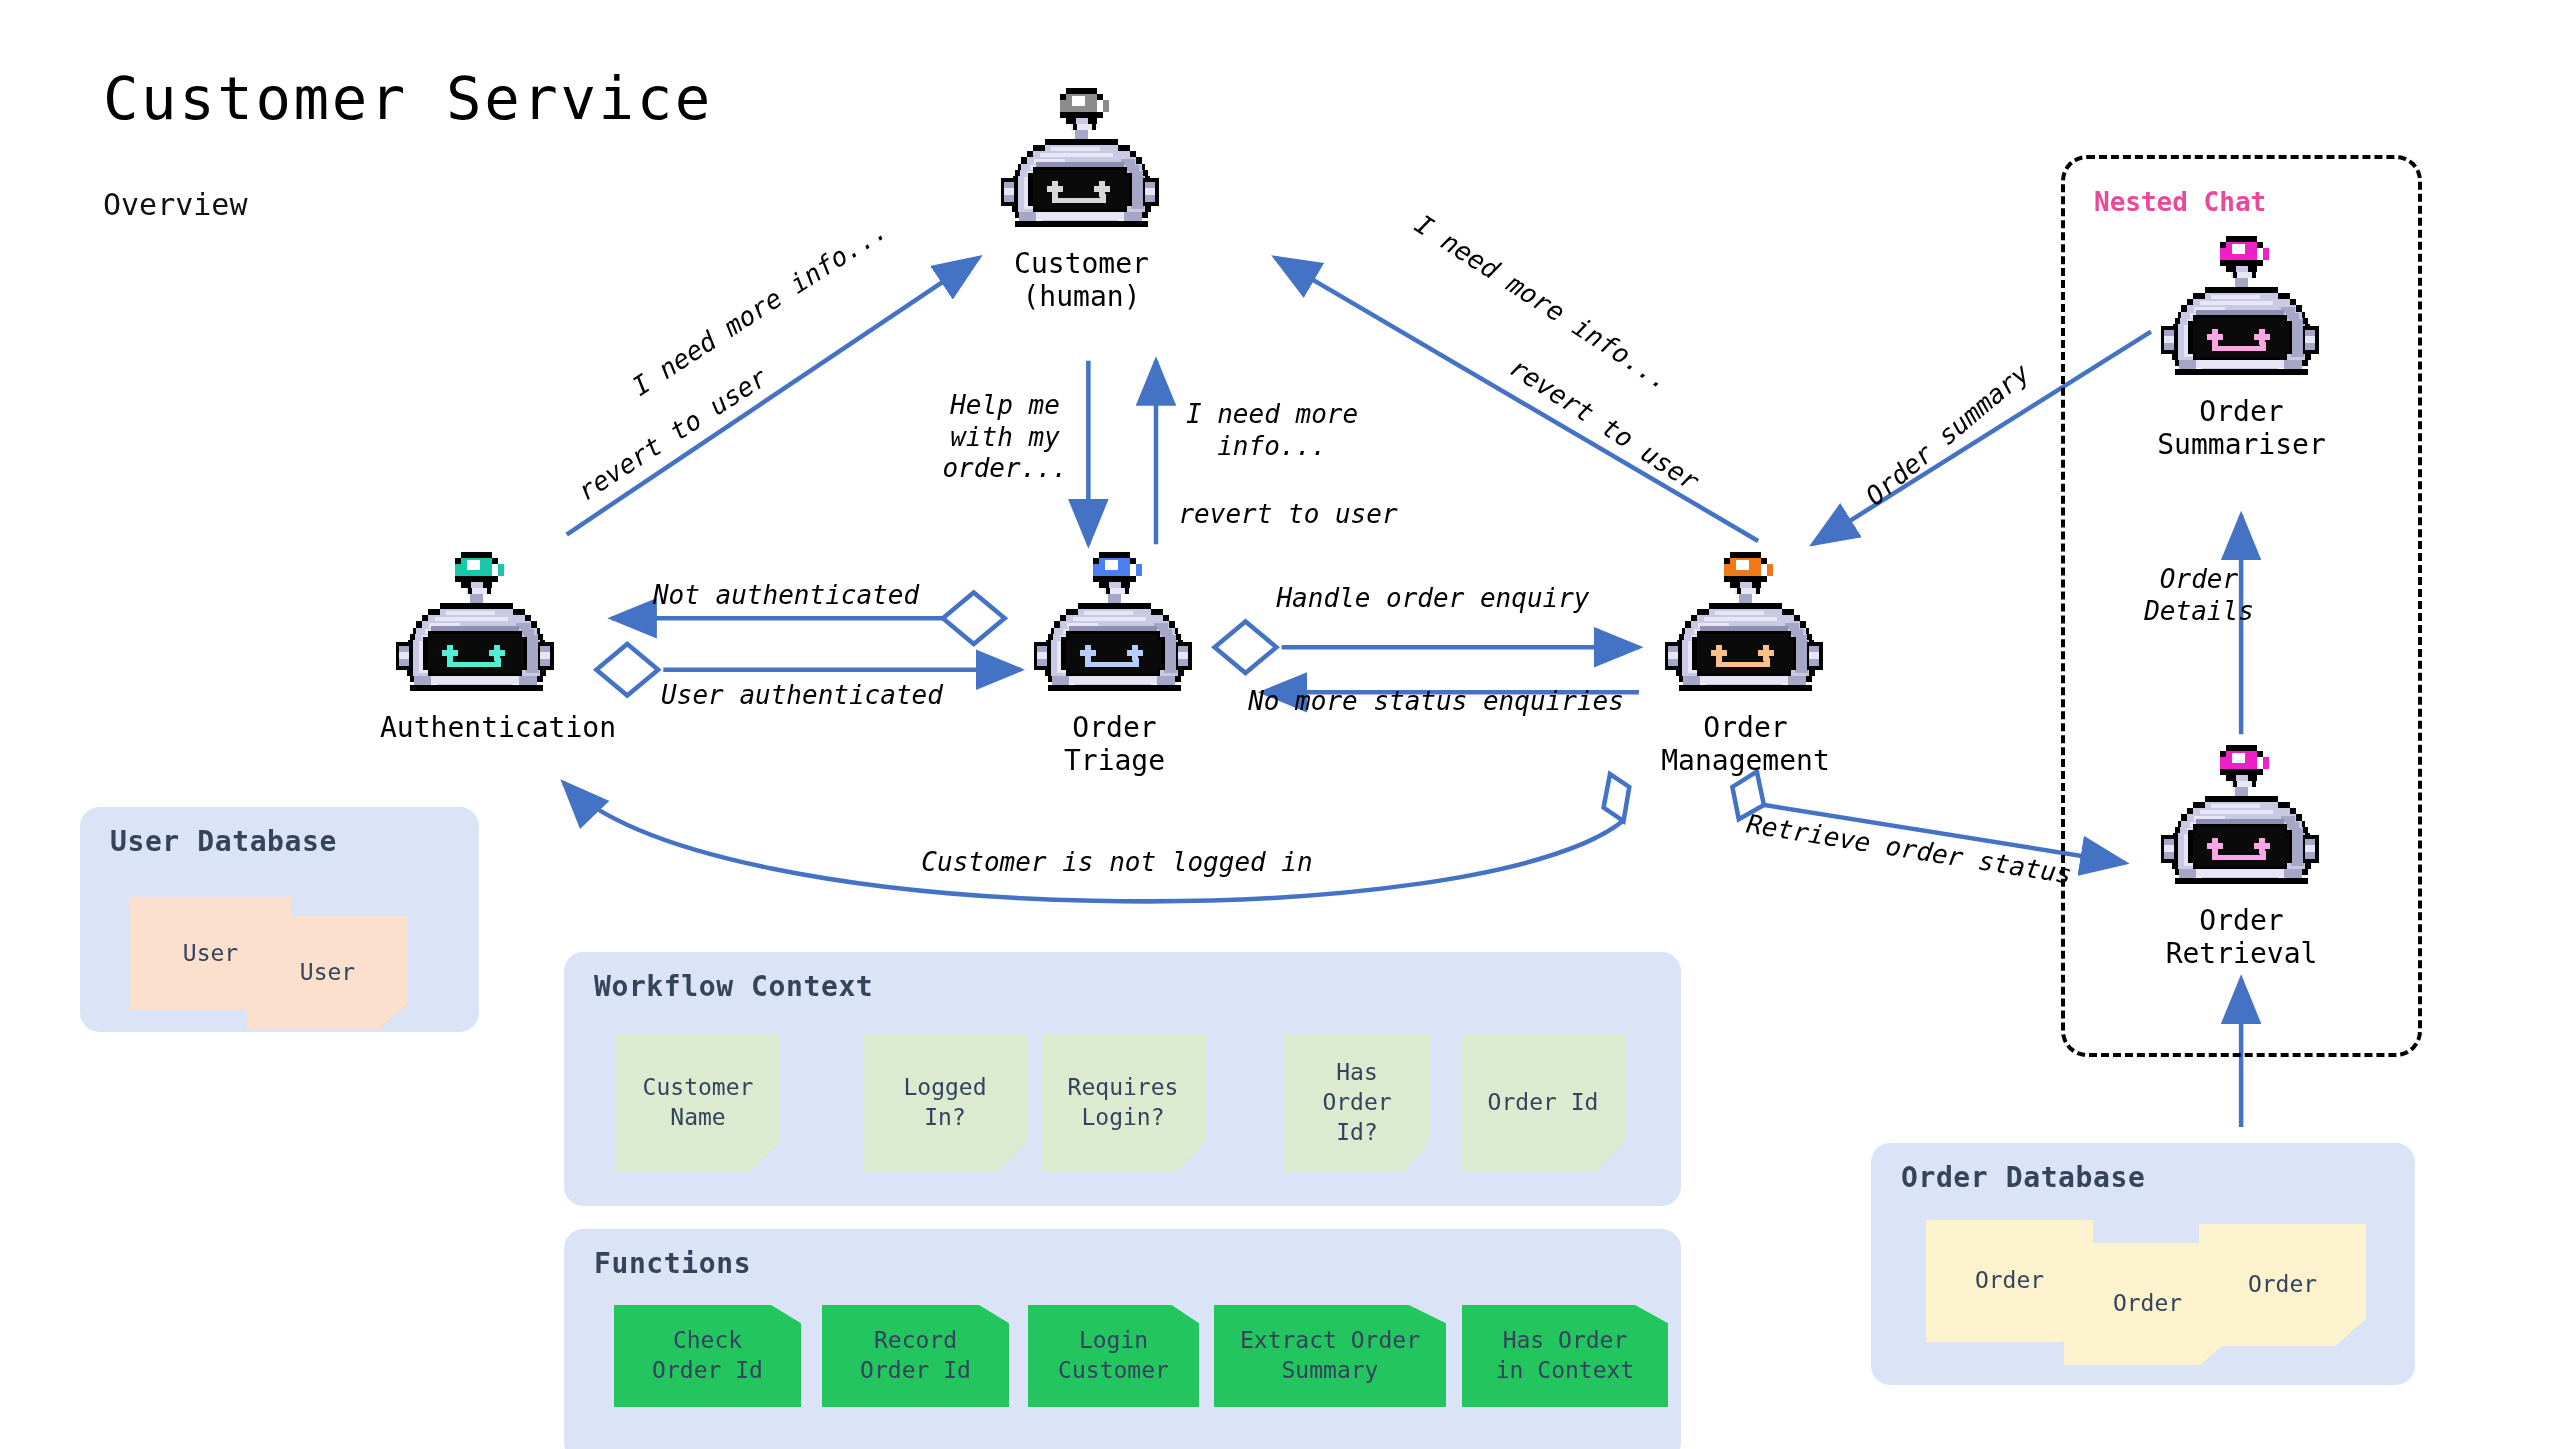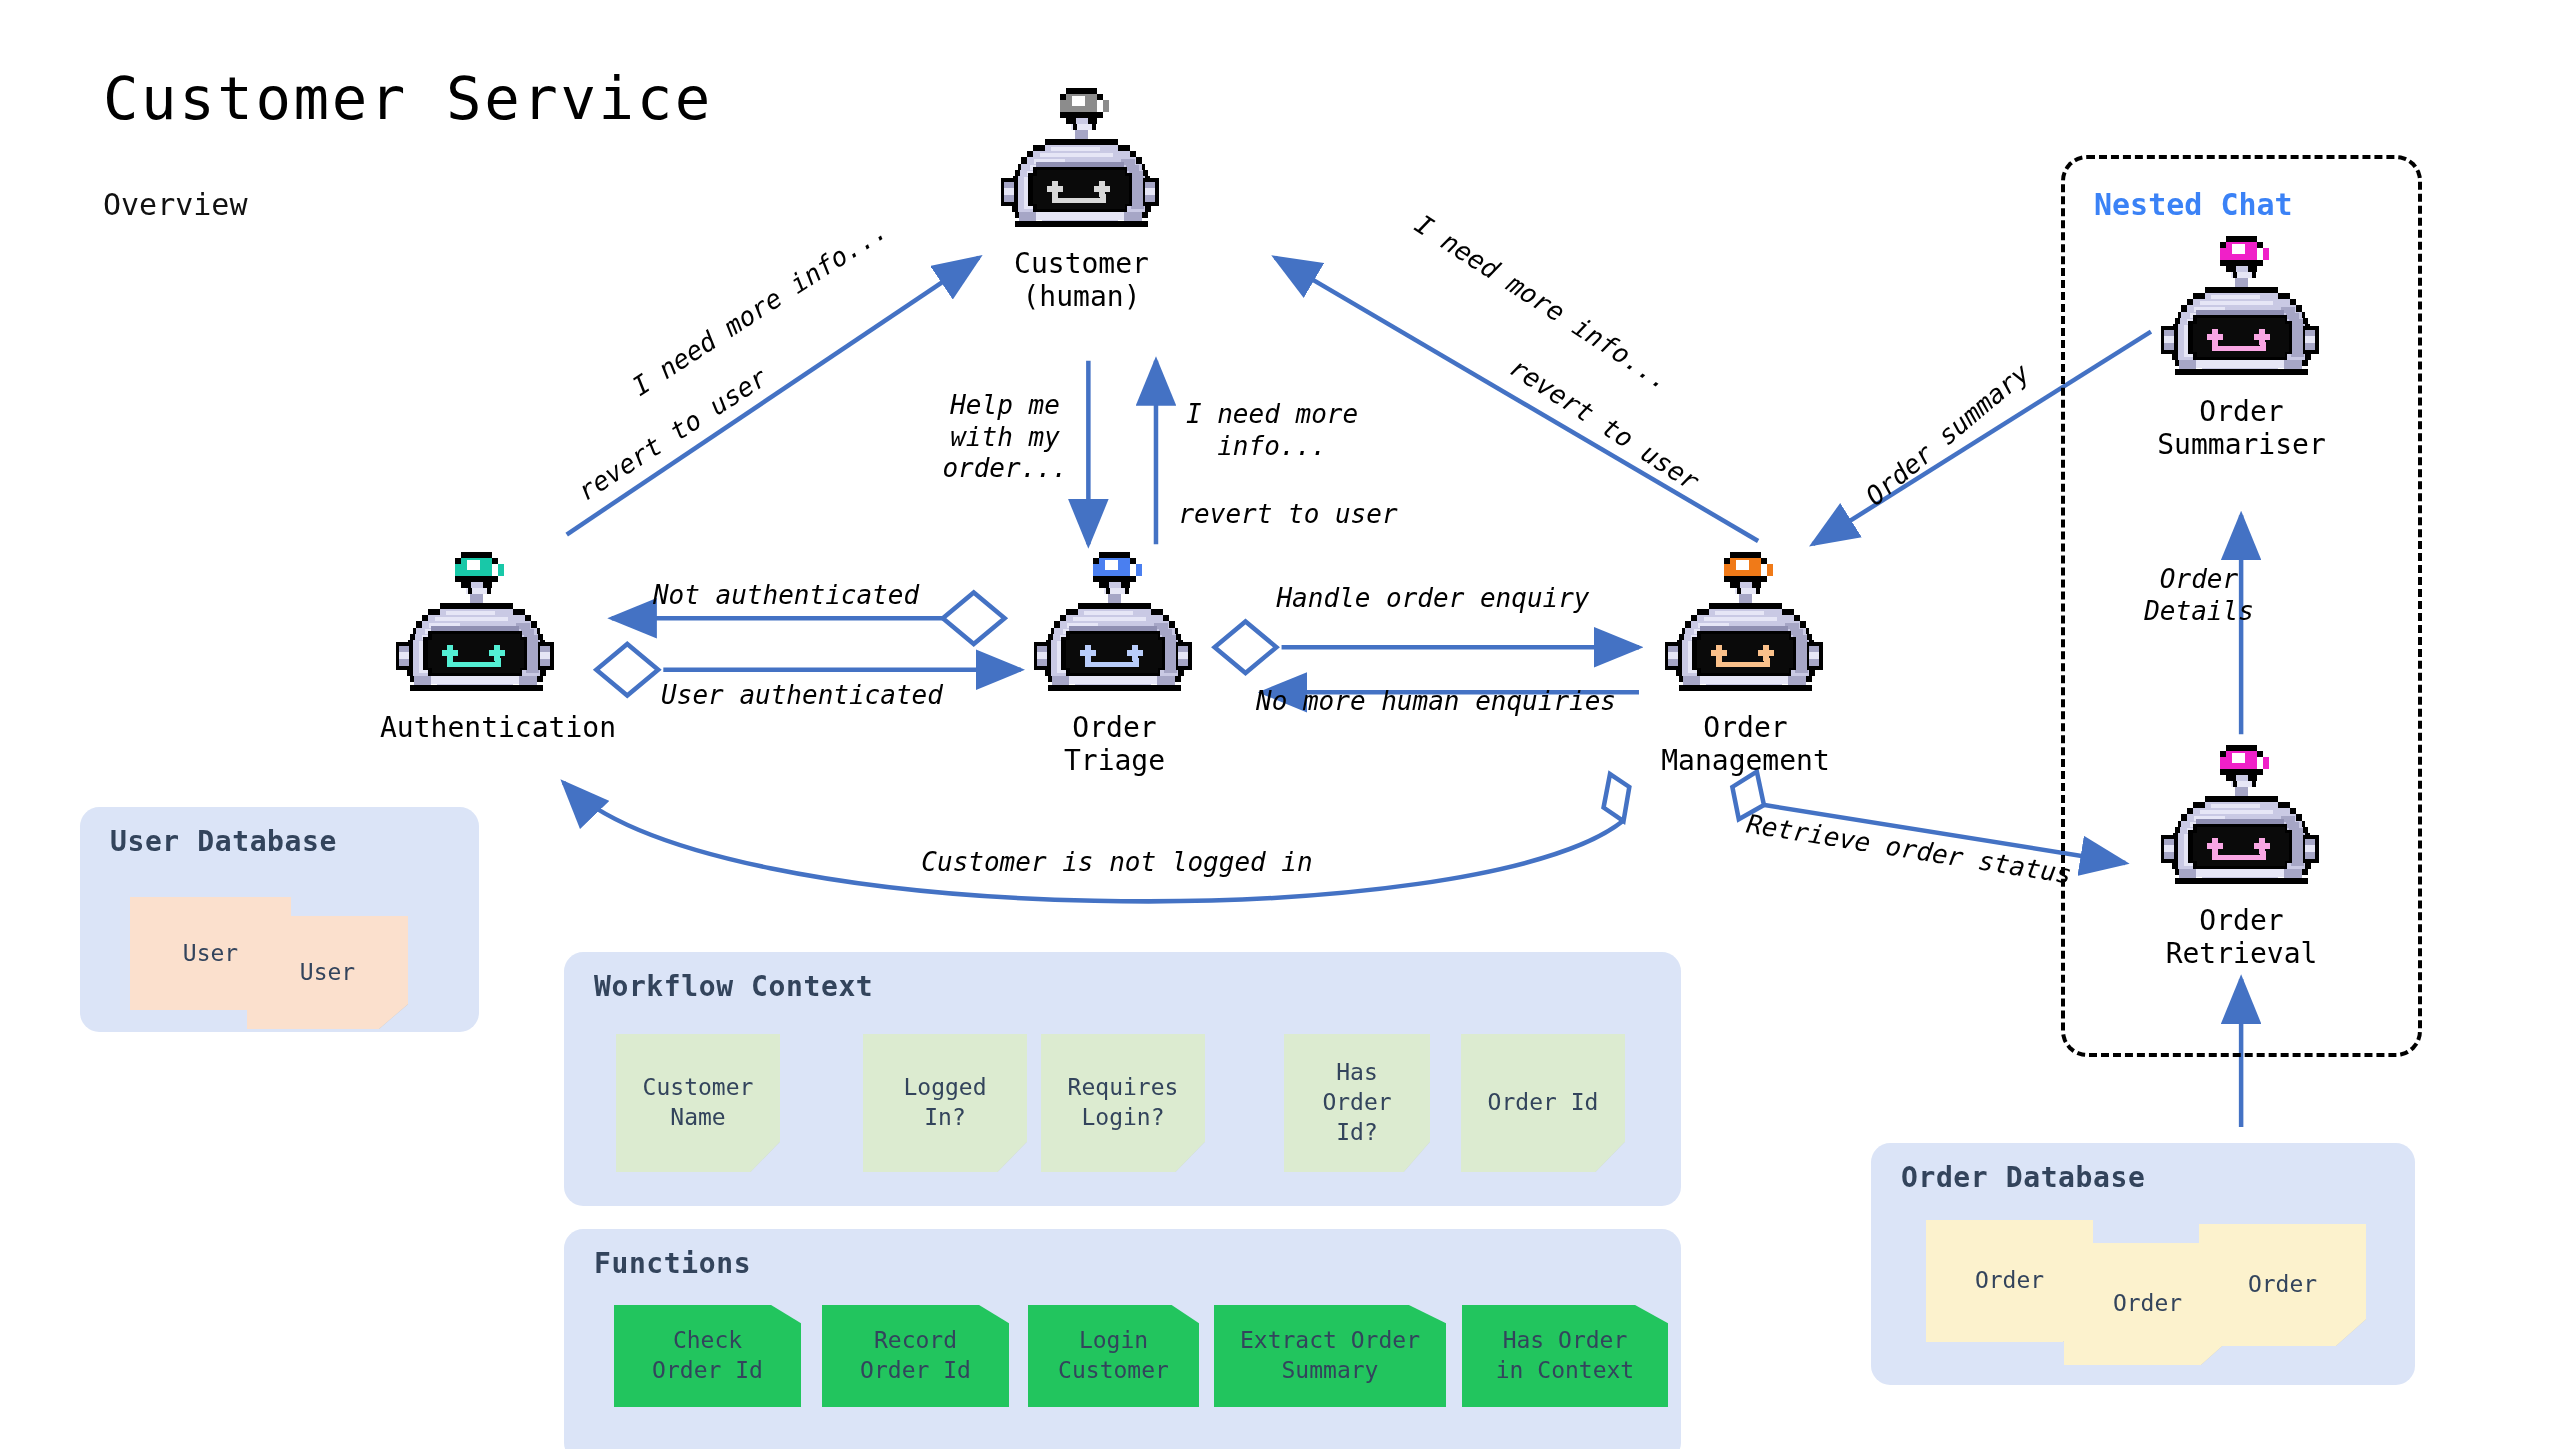--- a/index.html
+++ b/index.html
@@ -60,8 +60,8 @@
   
   #nestedbox{position:absolute;left:2061px;top:155px;width:361px;height:902px;
              border:4.5px dashed #000;border-radius:26px;box-sizing:border-box;background:transparent;}
-  #nestedlabel{position:absolute;left:2094px;top:187px;font-size:30px;font-weight:bold;
-               color:#3b82f6;white-space:nowrap;
+  #nestedlabel{position:absolute;left:2094px;top:187px;font-size:26px;font-weight:bold;
+               color:#ec4899;white-space:nowrap;
                font-family:"DejaVu Sans Mono","Liberation Mono",monospace;}
 </style>
 </head>

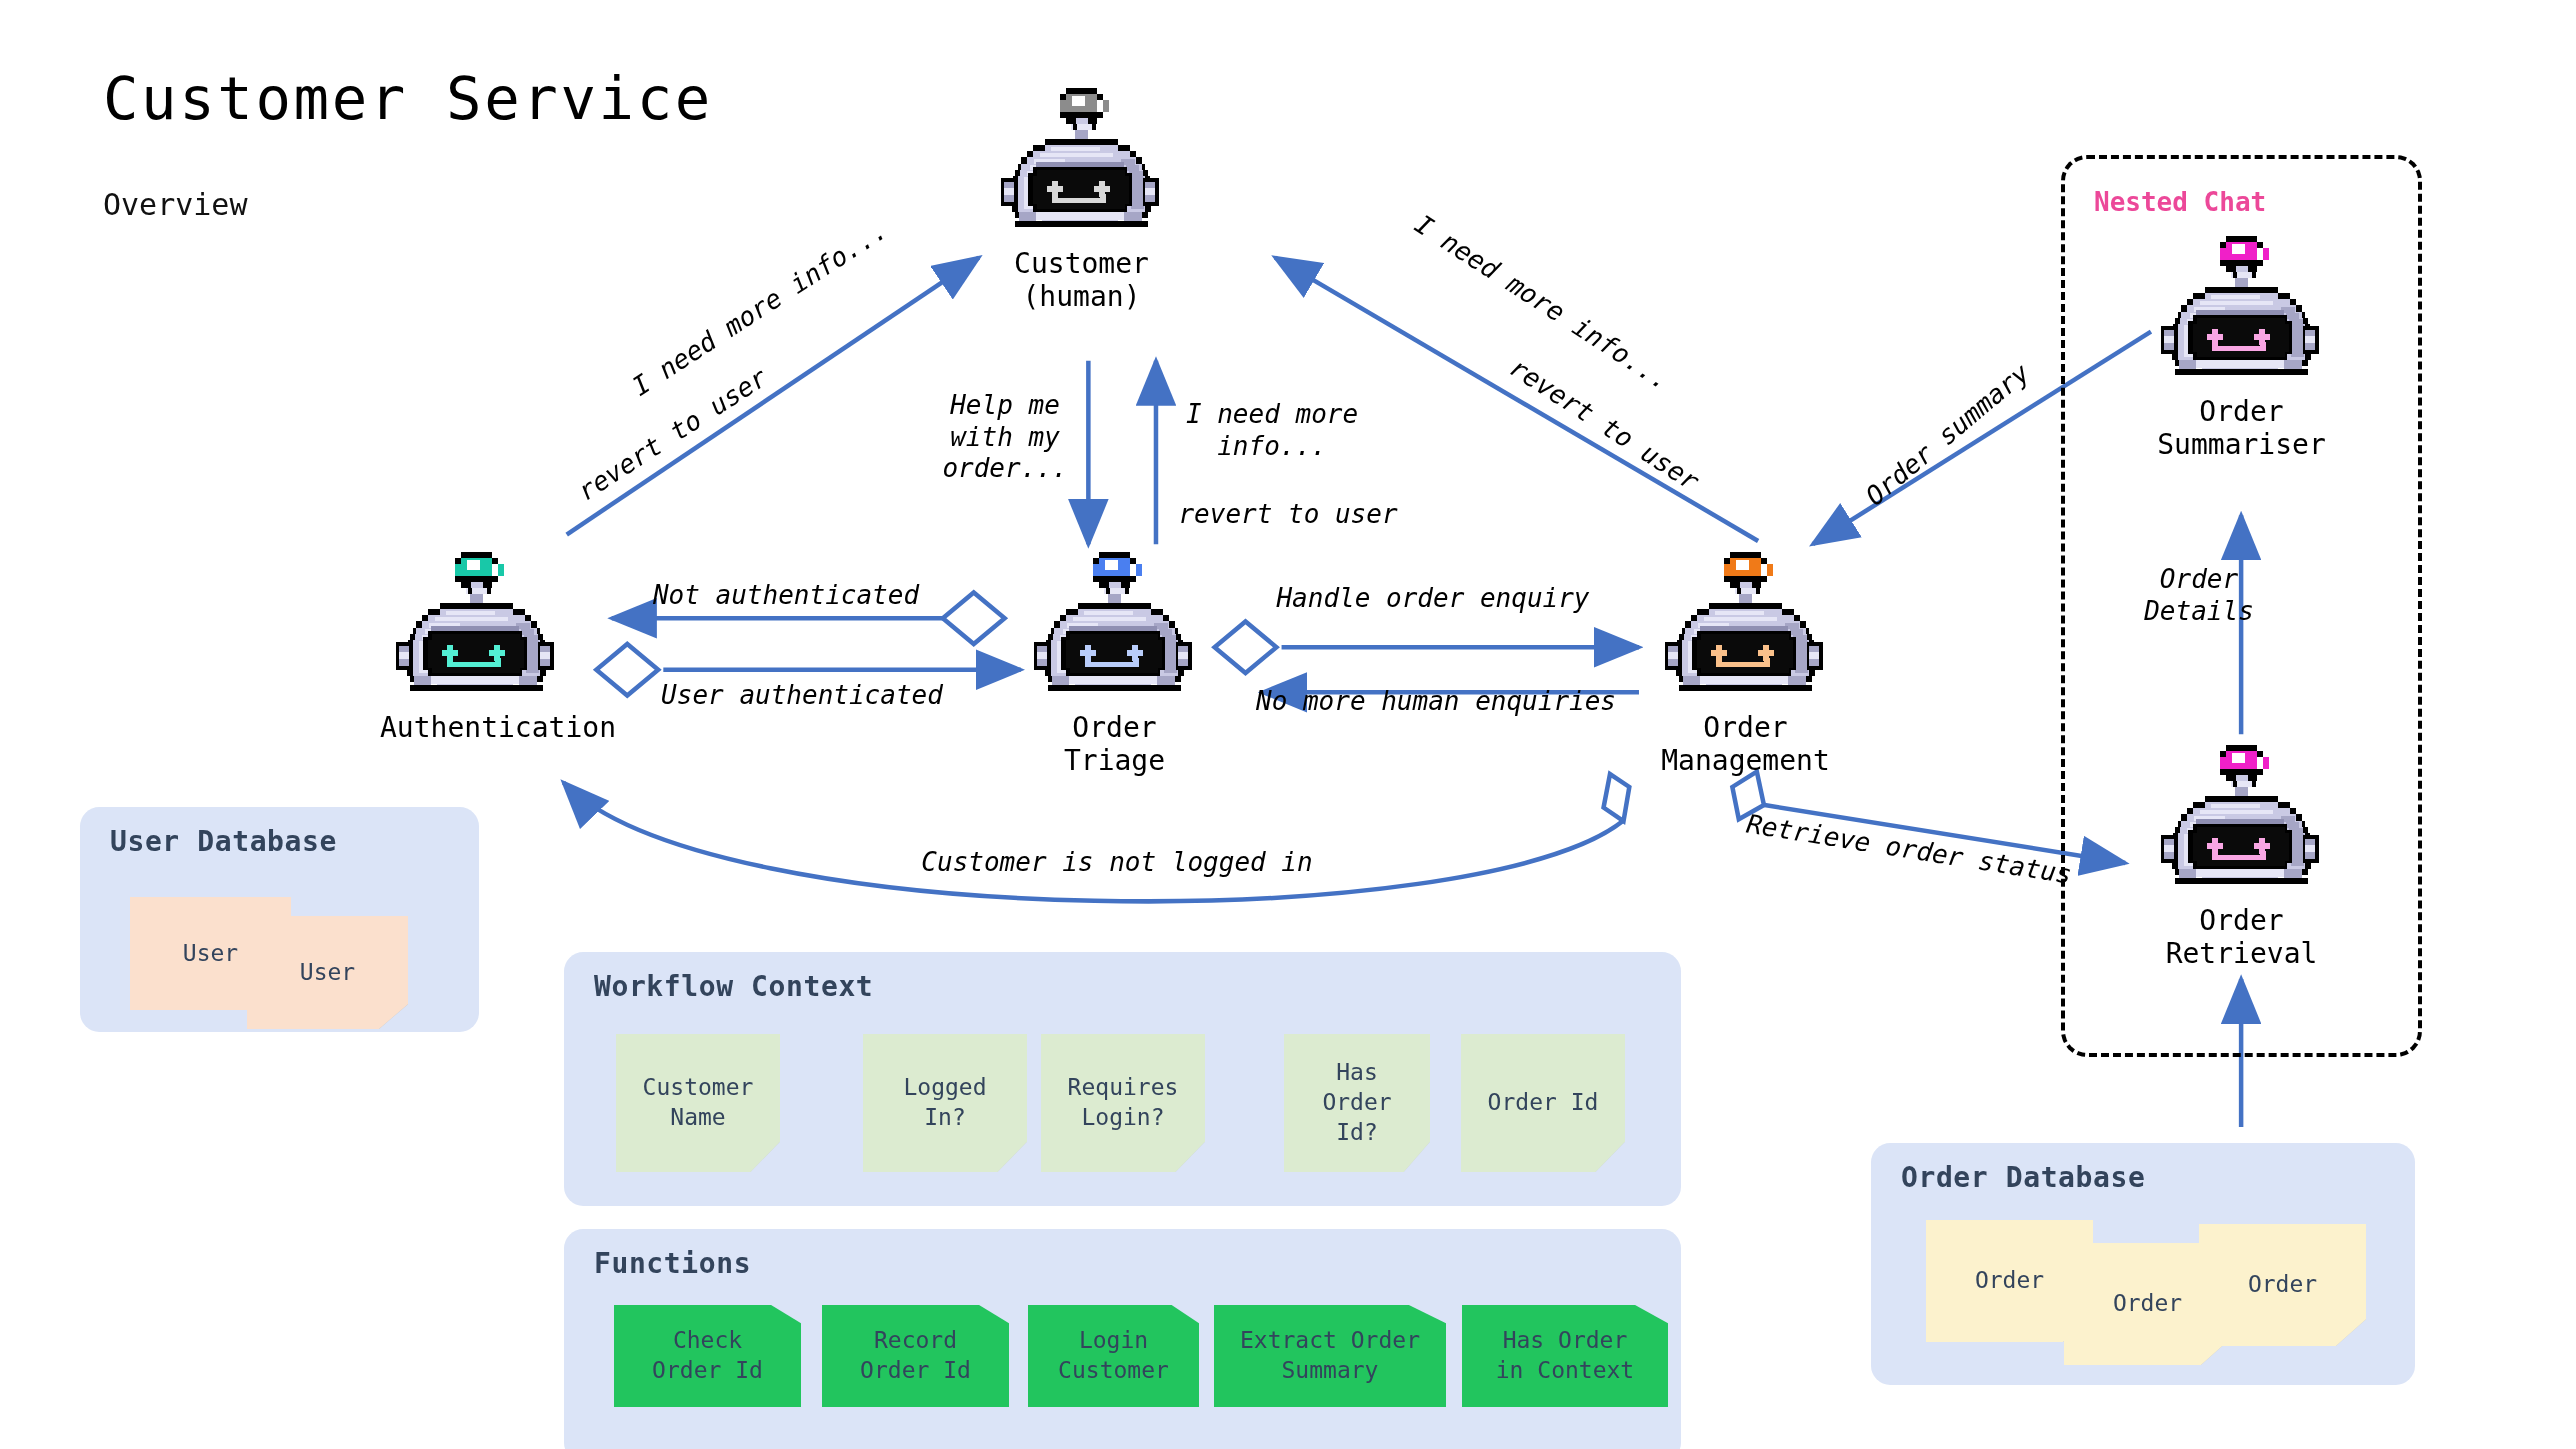--- a/index.html
+++ b/index.html
@@ -576,7 +576,7 @@
       <div class="elabel" style="left: 786px; top: 596px; transform: translate(-50%, -50%) rotate(0deg);">Not authenticated</div>
       <div class="elabel" style="left: 802px; top: 696px; transform: translate(-50%, -50%) rotate(0deg);">User authenticated</div>
       <div class="elabel" style="left: 1433px; top: 599px; transform: translate(-50%, -50%) rotate(0deg);">Handle order enquiry</div>
-      <div class="elabel" style="left: 1436px; top: 702px; transform: translate(-50%, -50%) rotate(0deg);">No more human enquiries</div>
+      <div class="elabel" style="left: 1436px; top: 702px; transform: translate(-50%, -50%) rotate(0deg);">No more status enquiries</div>
       <div class="elabel" style="left: 1117px; top: 863px; transform: translate(-50%, -50%) rotate(0deg);">Customer is not logged in</div>
       <div class="elabel" style="left: 1948px; top: 435px; transform: translate(-50%, -50%) rotate(-40deg);">Order summary</div>
       <div class="elabel" style="left: 1909px; top: 850px; transform: translate(-50%, -50%) rotate(9deg);">Retrieve order status</div>

